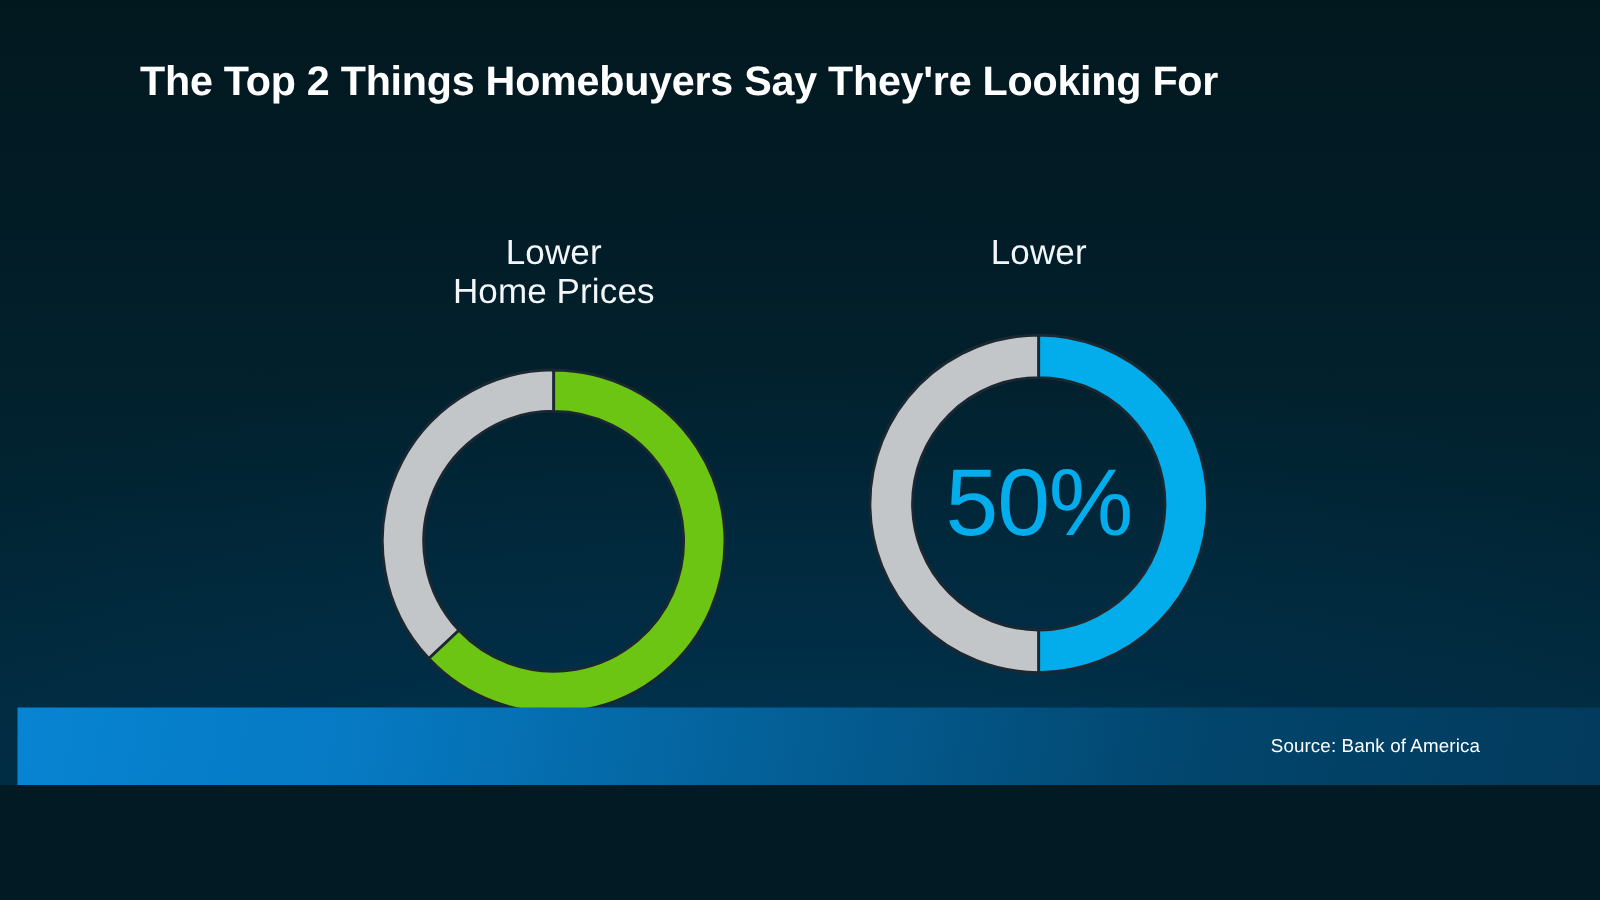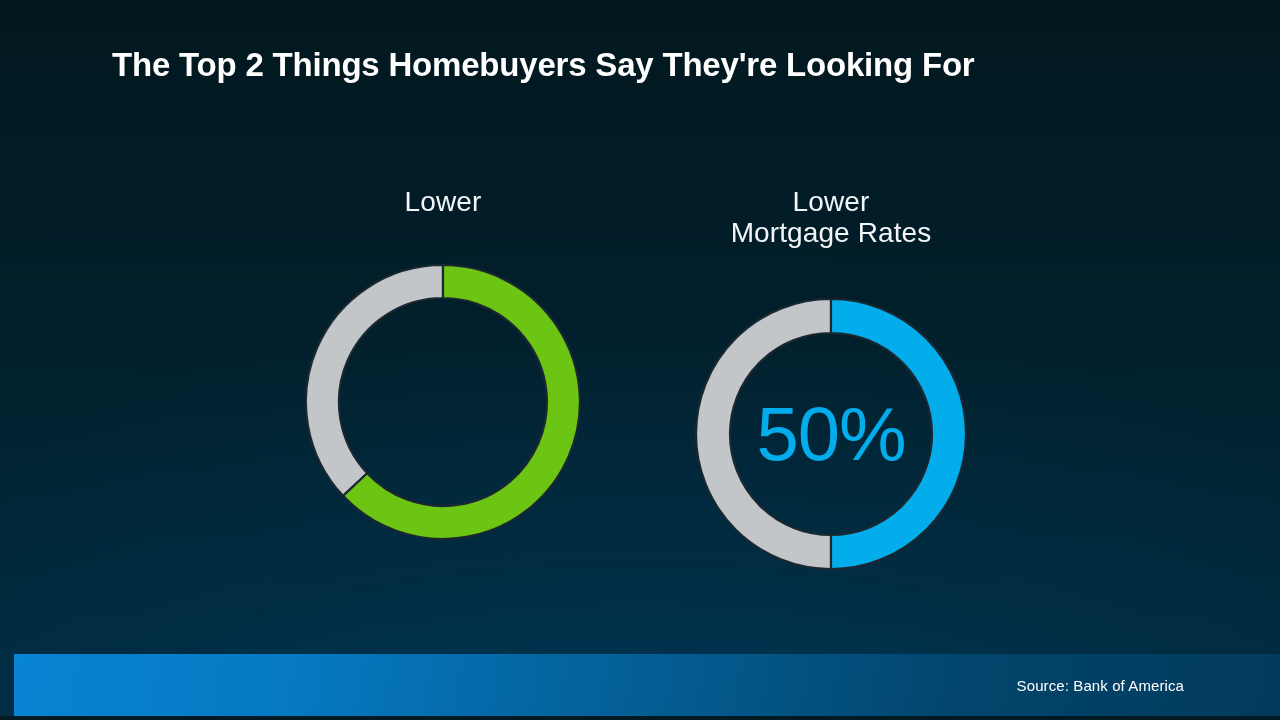--- a/index.html
+++ b/index.html
@@ -21,7 +21,7 @@
     position: absolute;
     inset: 0;
     width: 1280px;
-    height: 716px;
+    height: 628px;
     background:
       radial-gradient(ellipse 150% 115% at 50% 118%,
           rgba(0, 62, 98, 0.92) 0%,

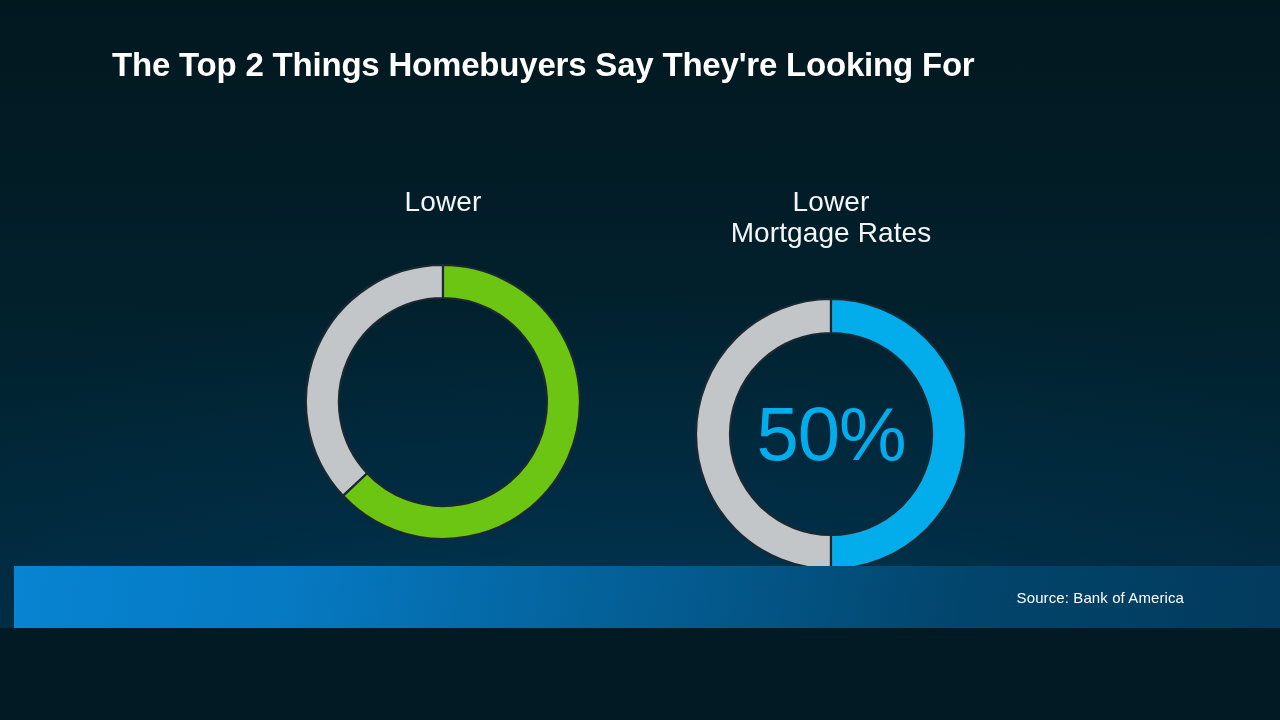--- a/index.html
+++ b/index.html
@@ -126,6 +126,7 @@
 
     <div class="donut-label">
       <span class="lbl-line">Lower</span>
+      <span class="lbl-line">Home Prices</span>
     </div>
 
     <div class="donut-wrap">

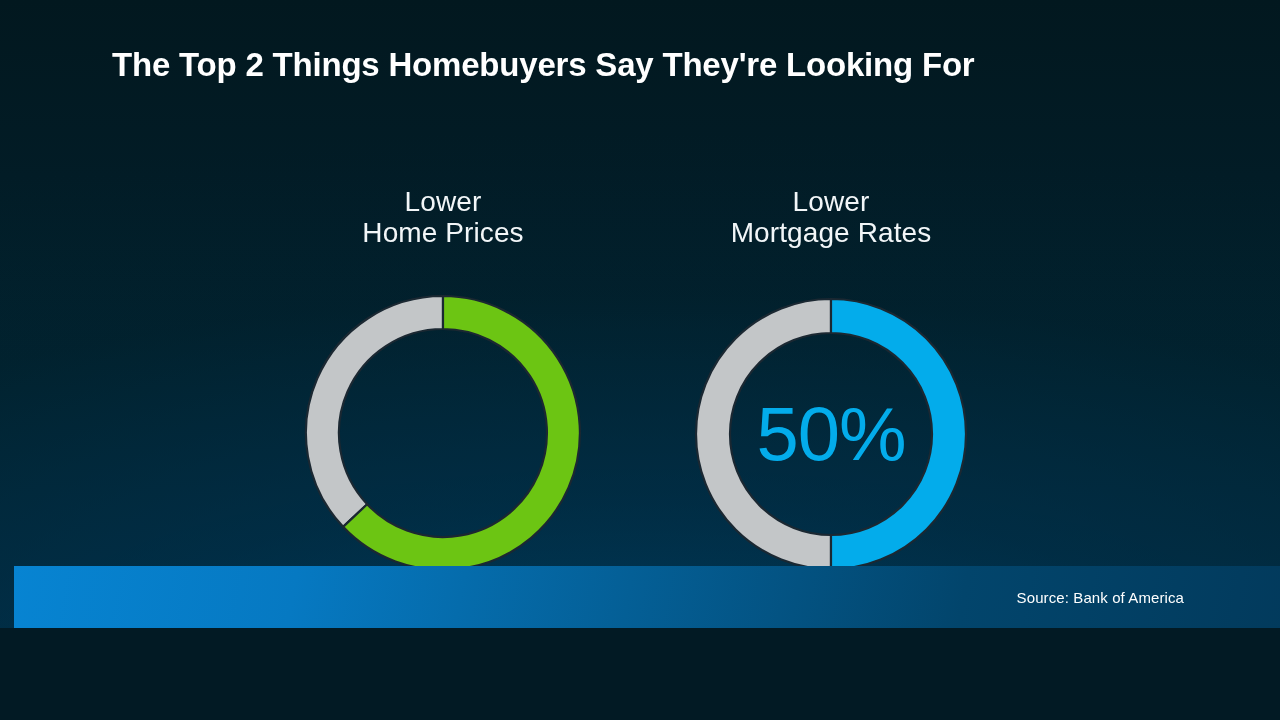--- a/index.html
+++ b/index.html
@@ -153,7 +153,6 @@
 
     <div class="donut-label">
       <span class="lbl-line">Lower</span>
-      <span class="lbl-line">Mortgage Rates</span>
     </div>
 
     <div class="donut-wrap">

